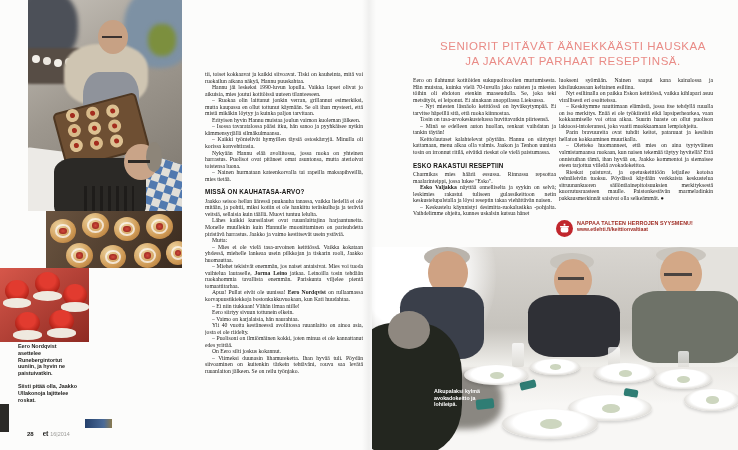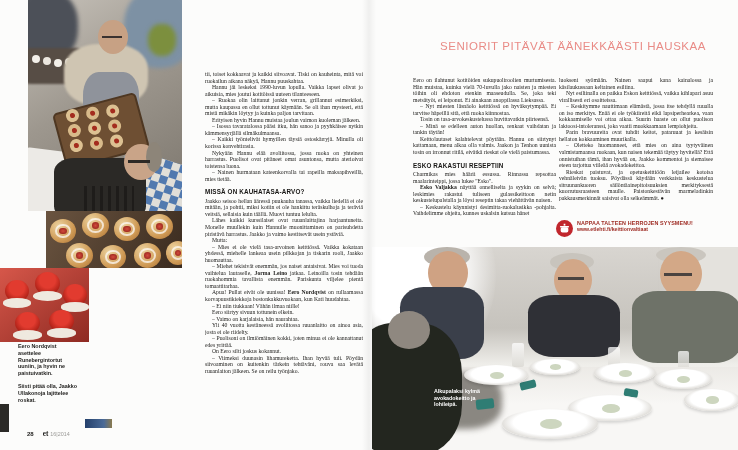--- a/index.html
+++ b/index.html
@@ -236,6 +236,7 @@
 
     <h1 class="headline" style="left:49px;text-align:center;">
       <span>SENIORIT PITÄVÄT ÄÄNEKKÄÄSTI HAUSKAA</span><br>
+      <span>JA JAKAVAT PARHAAT RESEPTINSÄ.</span>
     </h1>
 
     <div class="col" style="left:44px;top:77px;width:143px;height:177px;">

